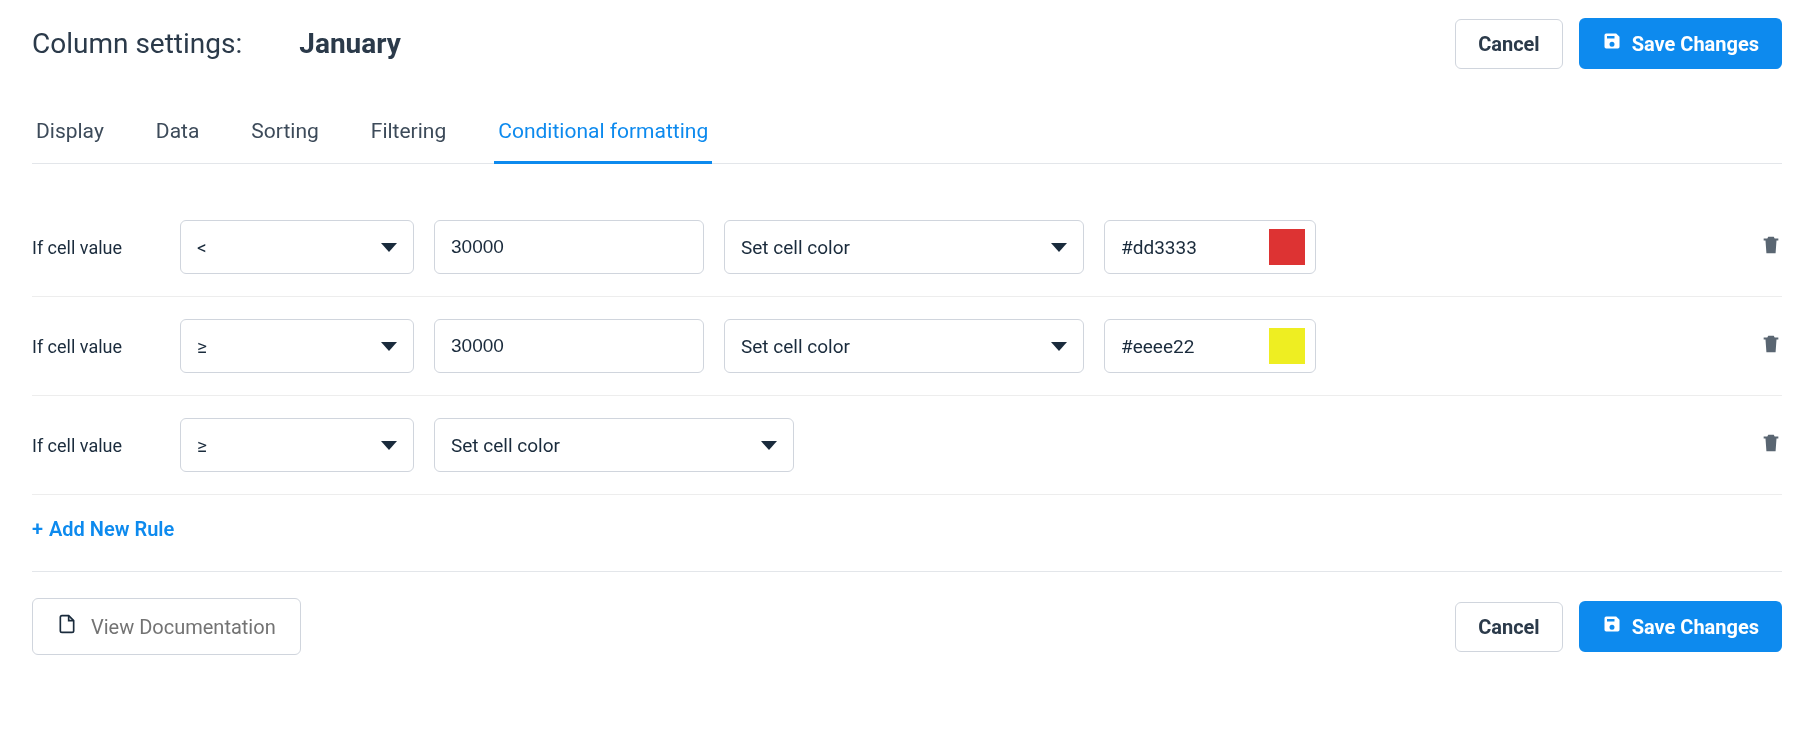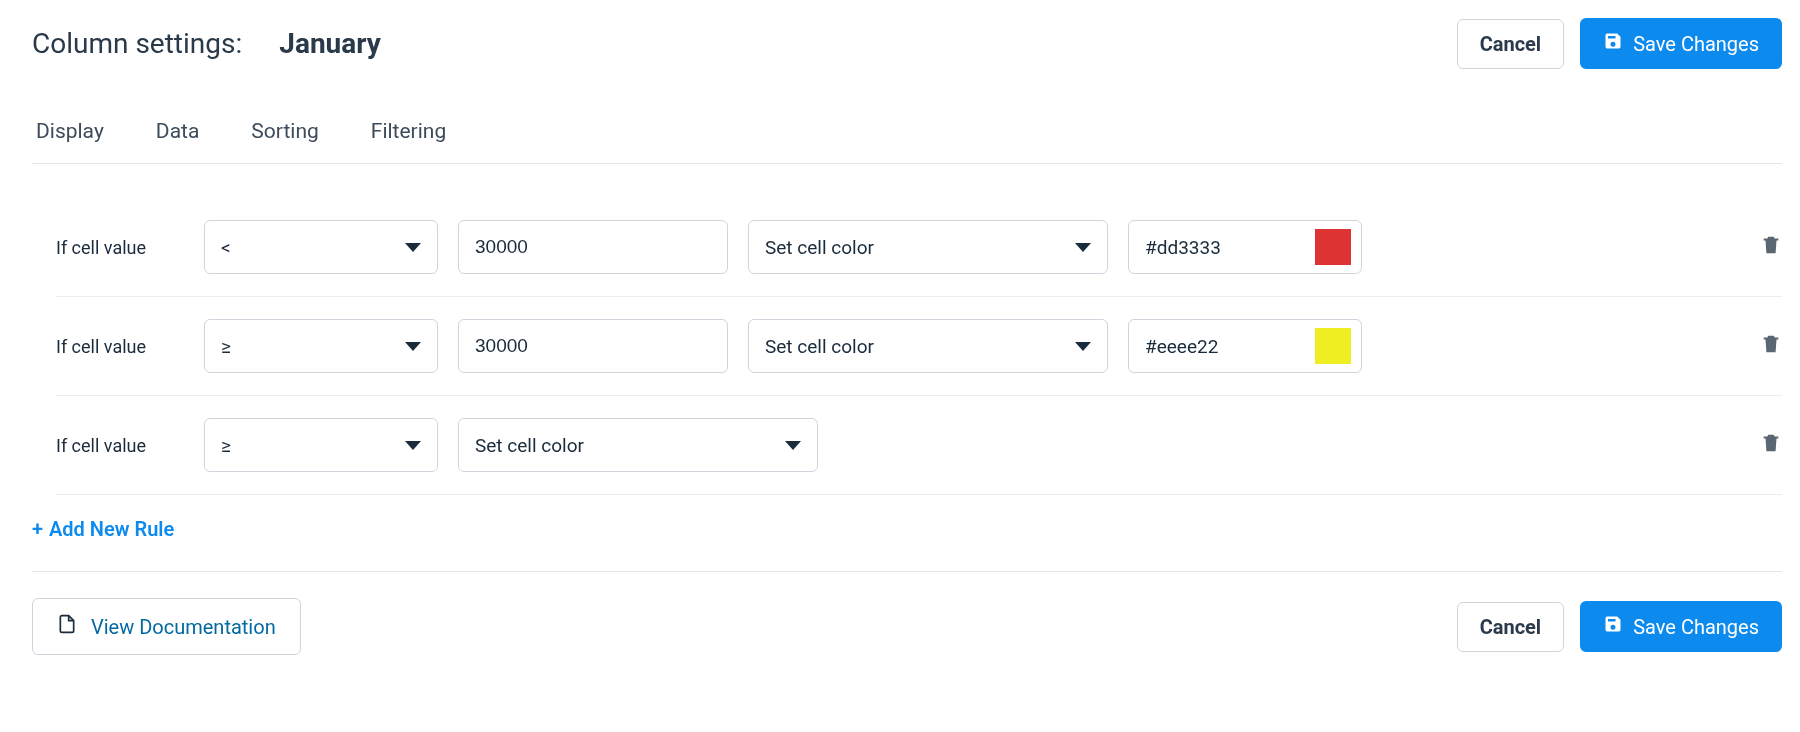--- a/index.html
+++ b/index.html
@@ -19,7 +19,7 @@
   .title-group {
     display: flex;
     align-items: baseline;
-    gap: 4px;
+    gap: 24px;
     font-size: 28px;
     color: #2b3a4a;
   }

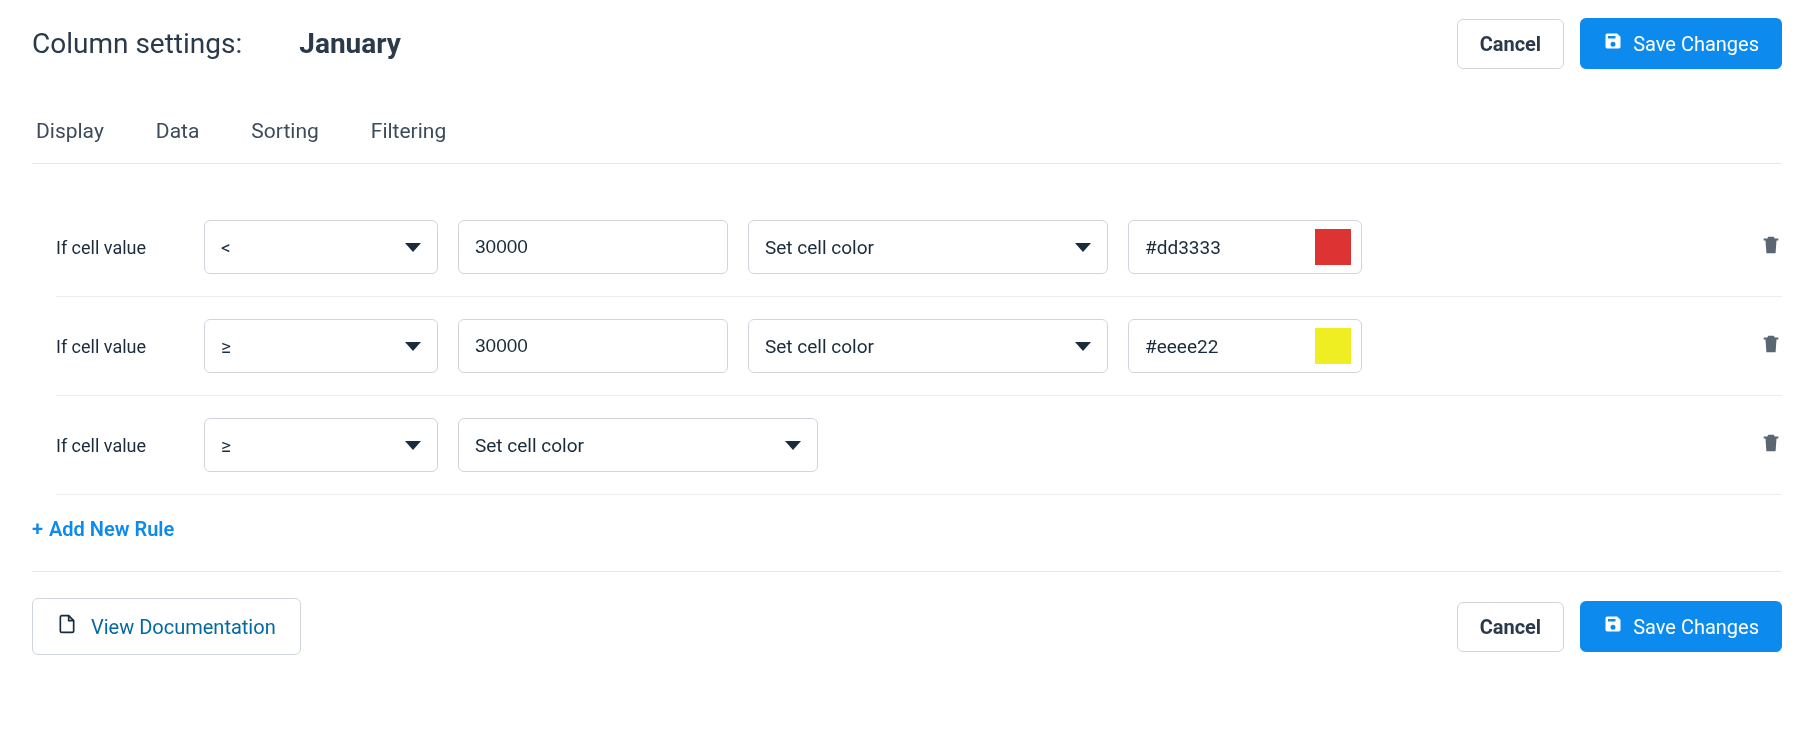--- a/index.html
+++ b/index.html
@@ -44,7 +44,7 @@
   .btn-primary {
     background: #0d8aee;
     color: #ffffff;
-    font-weight: 400;
+    font-weight: 700;
   }
   .btn-primary svg { fill: #ffffff; }
   .tabs {

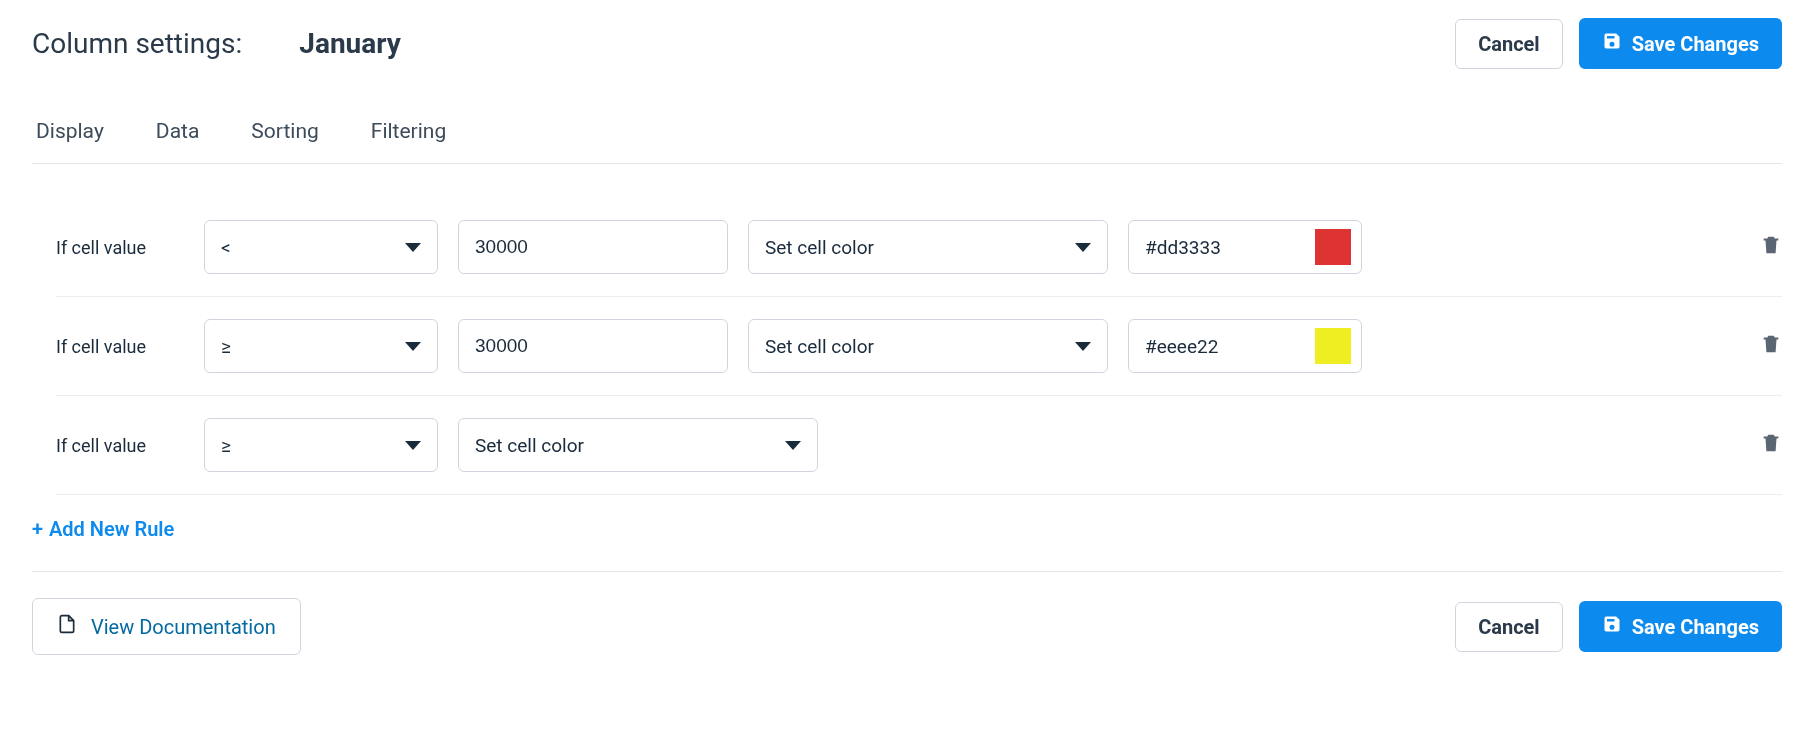--- a/index.html
+++ b/index.html
@@ -183,6 +183,7 @@
   <div class="tab">Data</div>
   <div class="tab">Sorting</div>
   <div class="tab">Filtering</div>
+  <div class="tab active">Conditional formatting</div>
 </div>
 
 

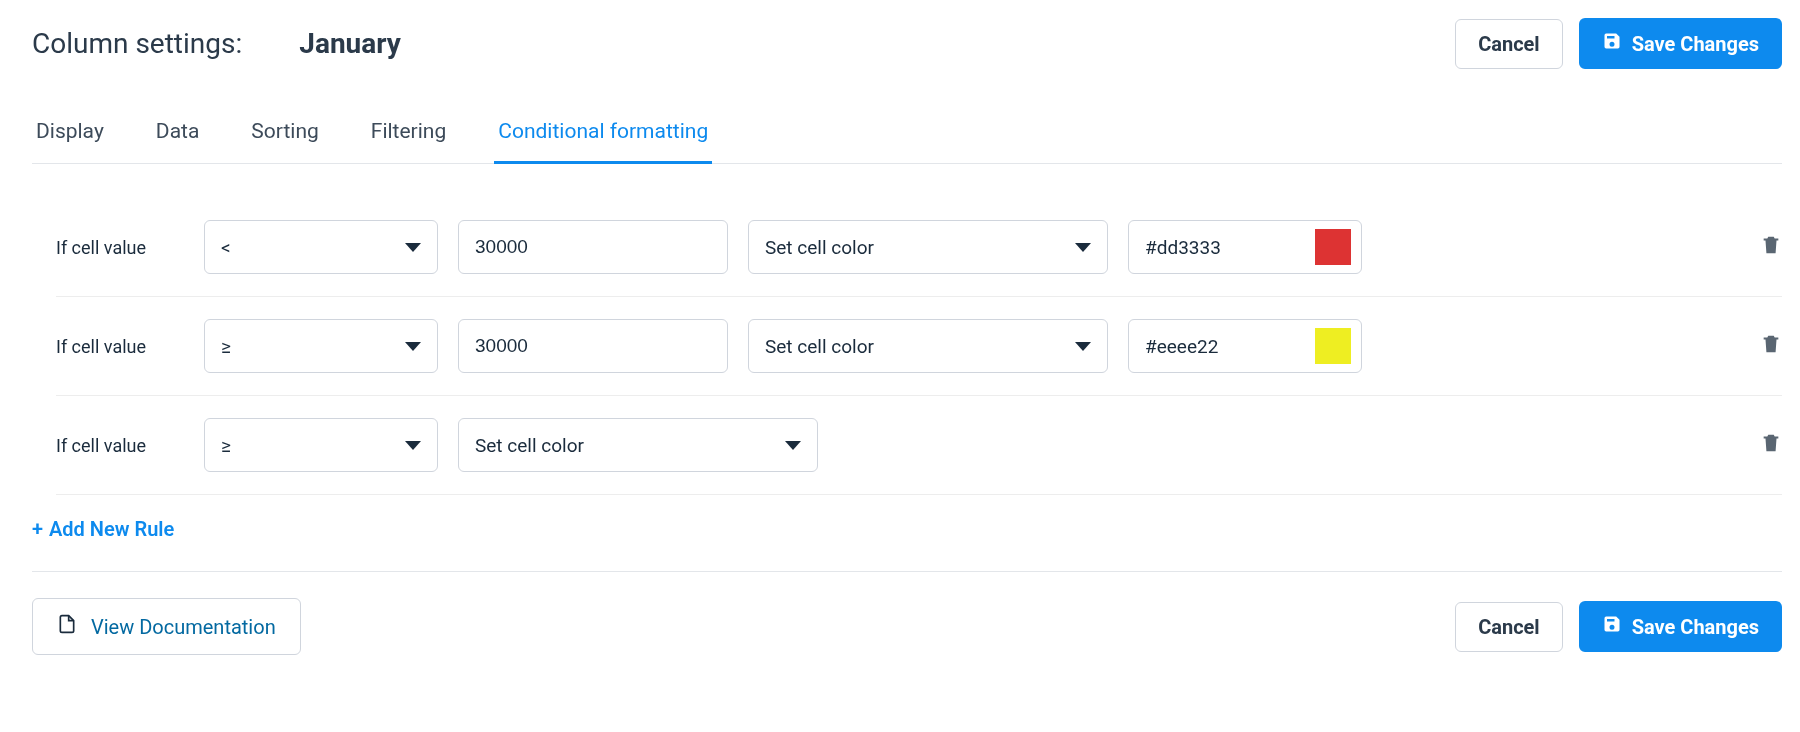--- a/index.html
+++ b/index.html
@@ -72,7 +72,6 @@
     gap: 20px;
     padding: 22px 0;
     border-bottom: 1px solid #ededed;
-    margin-left: 24px;
   }
   .rule-row:last-of-type { border-bottom: 1px solid #ededed; }
   .rule-label {

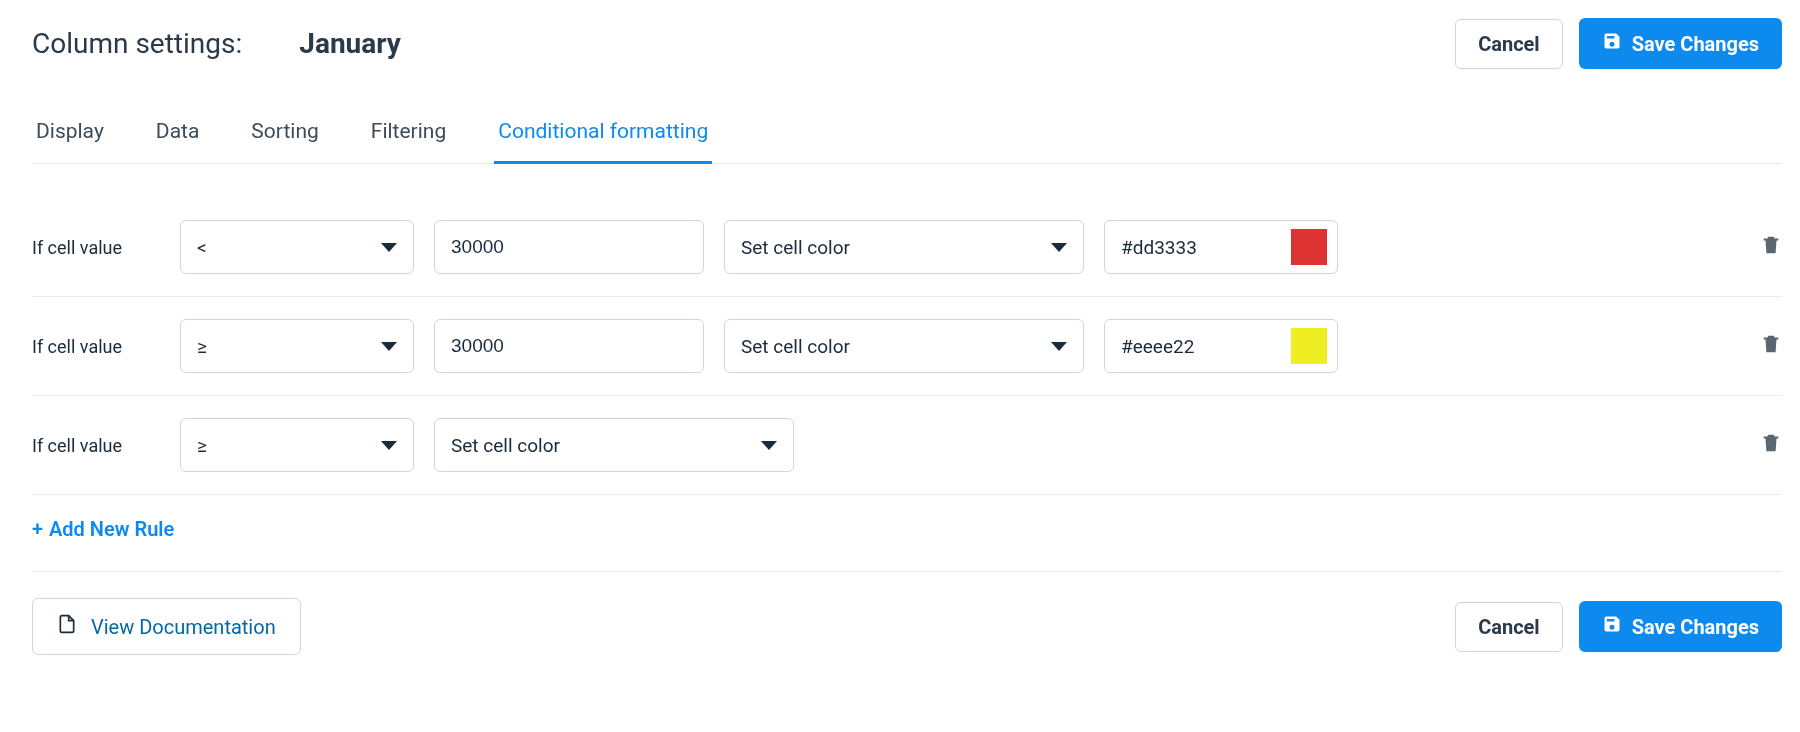--- a/index.html
+++ b/index.html
@@ -98,7 +98,7 @@
   .op-box   { width: 234px; }
   .val-box  { width: 270px; }
   .act-box  { width: 360px; }
-  .color-box{ width: 234px; justify-content: space-between; padding-right: 10px; }
+  .color-box{ width: 212px; justify-content: space-between; padding-right: 10px; }
   .swatch {
     width: 36px; height: 36px;
     border: none;

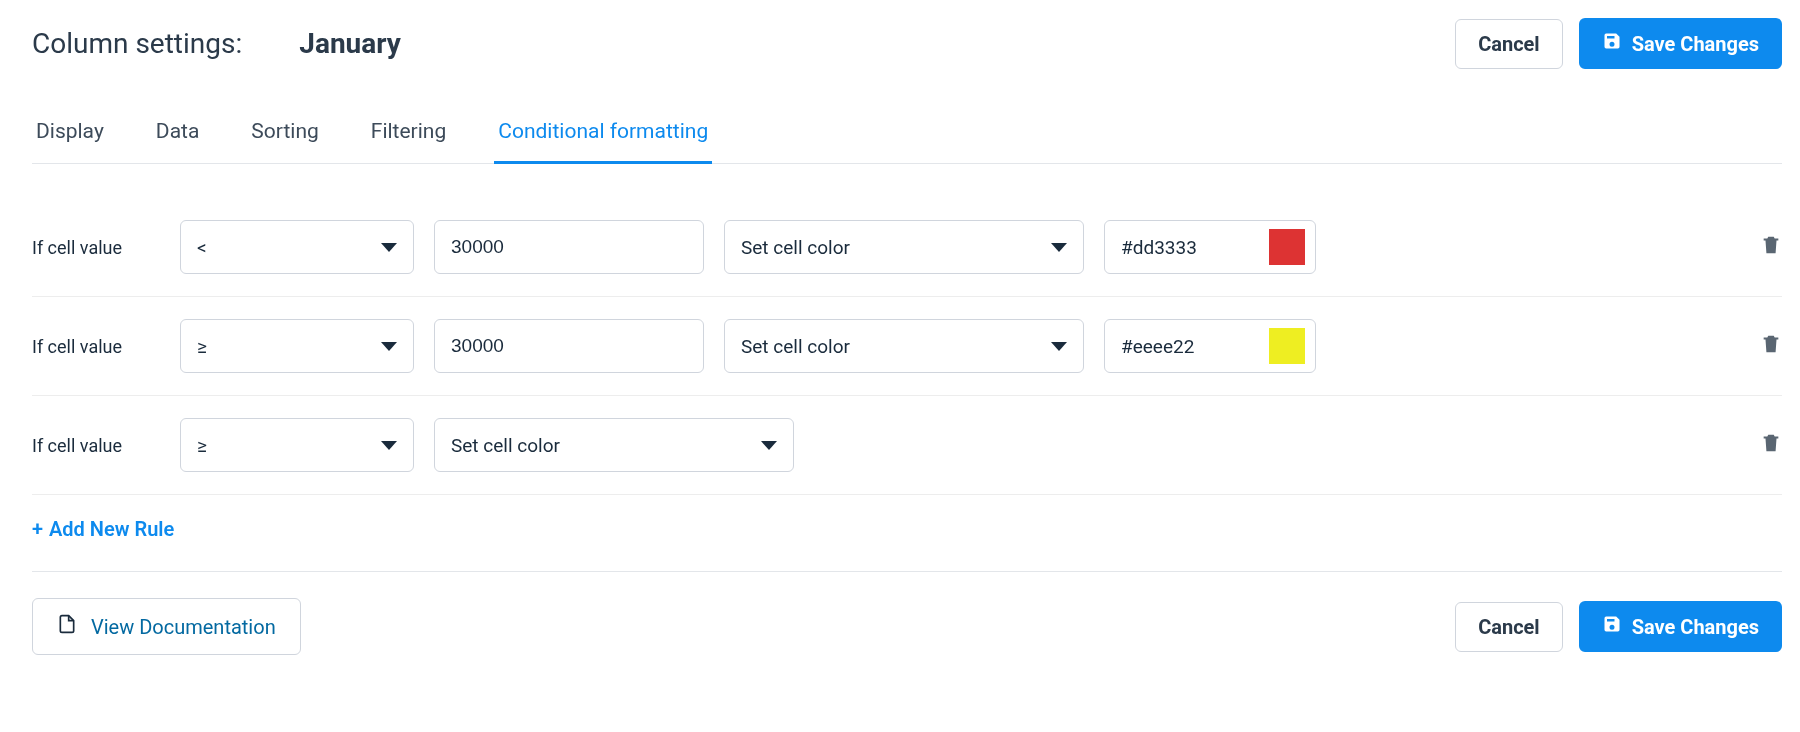--- a/index.html
+++ b/index.html
@@ -141,7 +141,7 @@
     border: 1px solid #d0d5dd;
     border-radius: 6px;
     font-size: 20px;
-    color: #0369a1;
+    color: #737373;
     cursor: pointer;
     background: #fff;
   }

